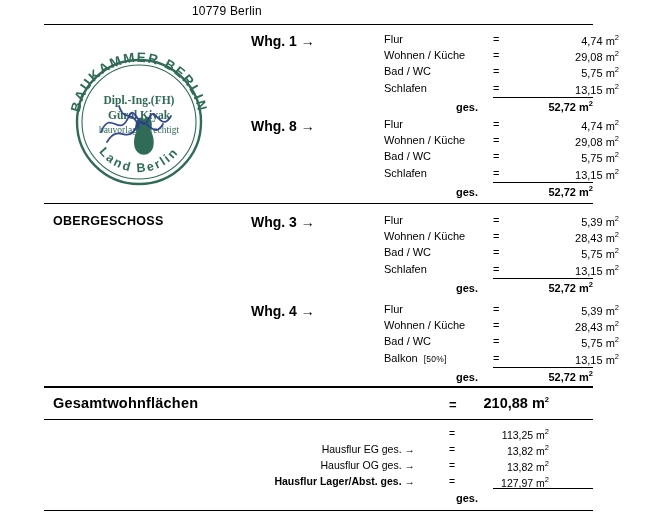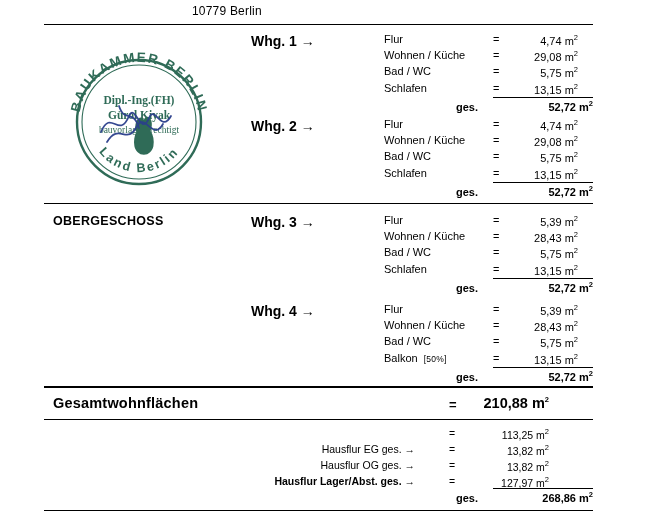--- a/index.html
+++ b/index.html
@@ -91,7 +91,7 @@
   }
   .val {
     position: absolute;
-    left: 434px;
+    left: 475px;
     top: 0;
     width: 100px;
     text-align: right;

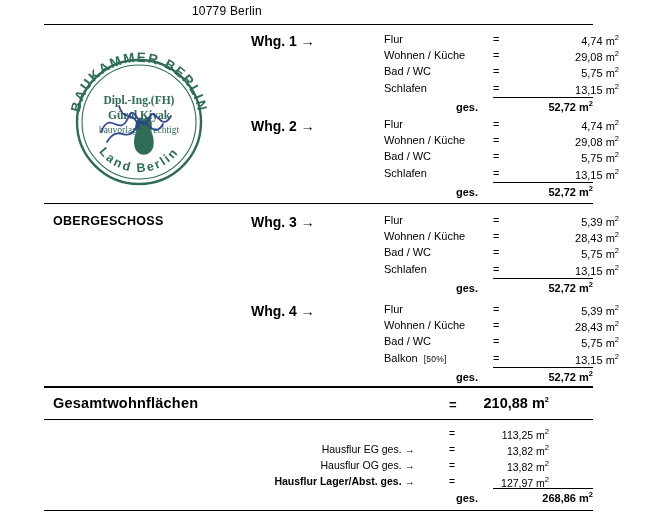--- a/index.html
+++ b/index.html
@@ -225,7 +225,7 @@
   </div>
 
   <div class="unit" style="top:118px;">
-    <div class="unit-name">Whg. 2 →</div>
+    <div class="unit-name">Whg. 8 →</div>
     <div class="rooms">
       <div class="room">
         <span class="room-name">Flur</span>

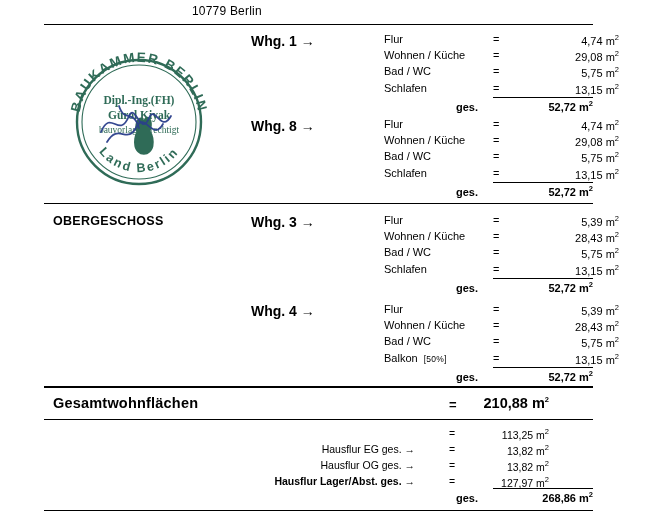--- a/index.html
+++ b/index.html
@@ -340,7 +340,6 @@
 
   <div class="sumline" style="left:493px; top:488px; width:100px;"></div>
   <div class="ges-label" style="left:456px; top:492px;">ges.</div>
-  <div class="ges-val" style="left:493px; top:490px;">268,86 m<span class="sup">2</span></div>
 
   <div class="rule thin" style="top:510px;"></div>
 

